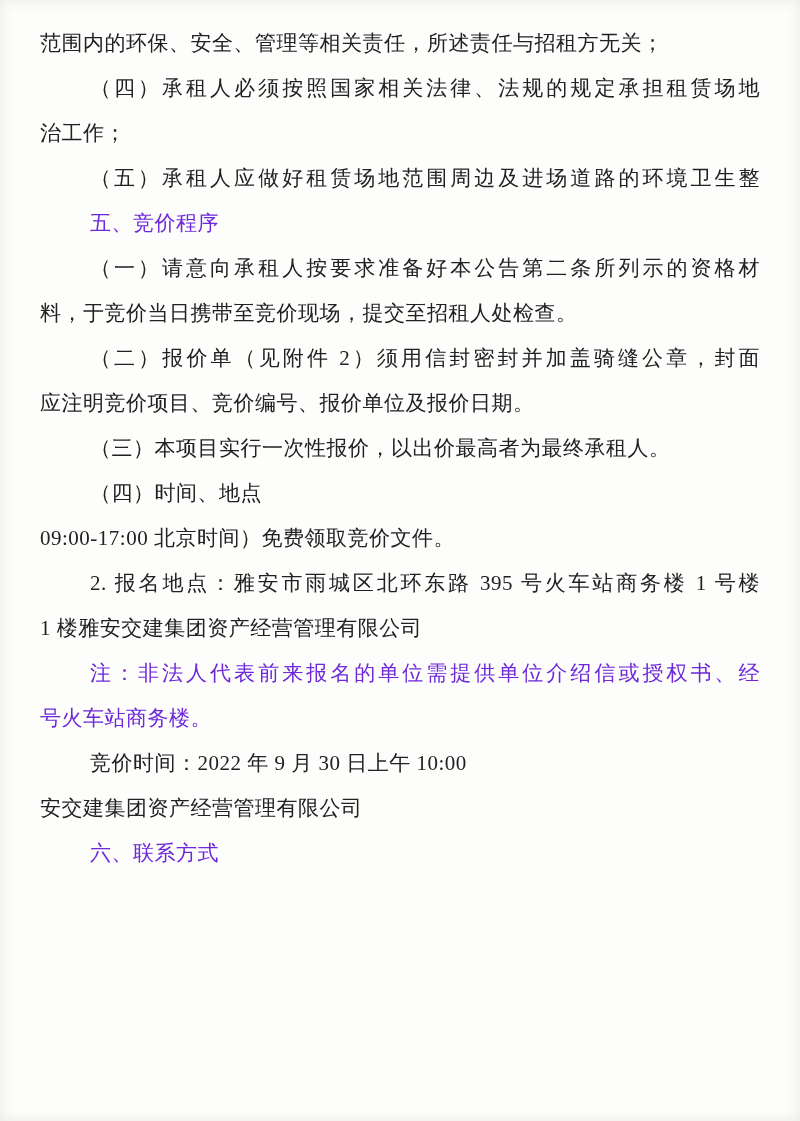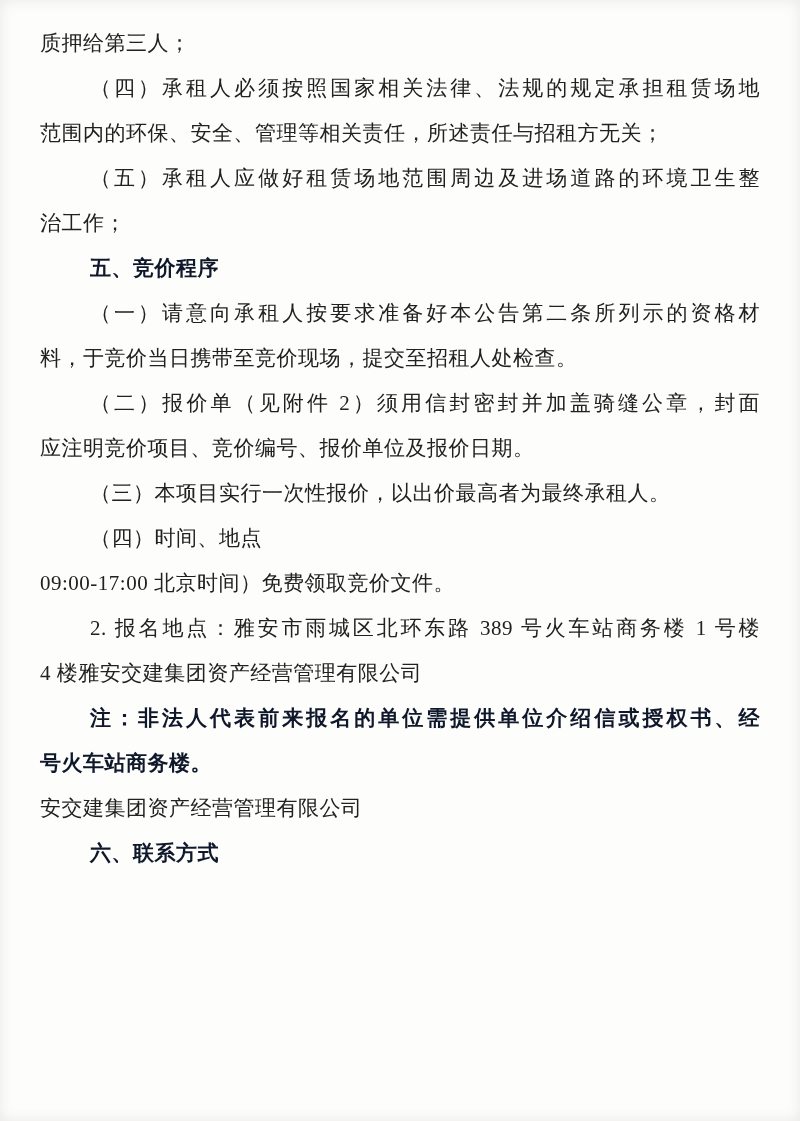--- a/index.html
+++ b/index.html
@@ -56,7 +56,6 @@
 
 <div class="page" style="background: rgb(253, 253, 252);">
   <div class="content" id="doc" style="color: rgb(33, 33, 33);">
-      <p class="line">质押给第三人；</p>
       <p class="line indent flush">（四）承租人必须按照国家相关法律、法规的规定承担租赁场地</p>
       <p class="line">范围内的环保、安全、管理等相关责任，所述责任与招租方无关；</p>
       <p class="line indent flush">（五）承租人应做好租赁场地范围周边及进场道路的环境卫生整</p>

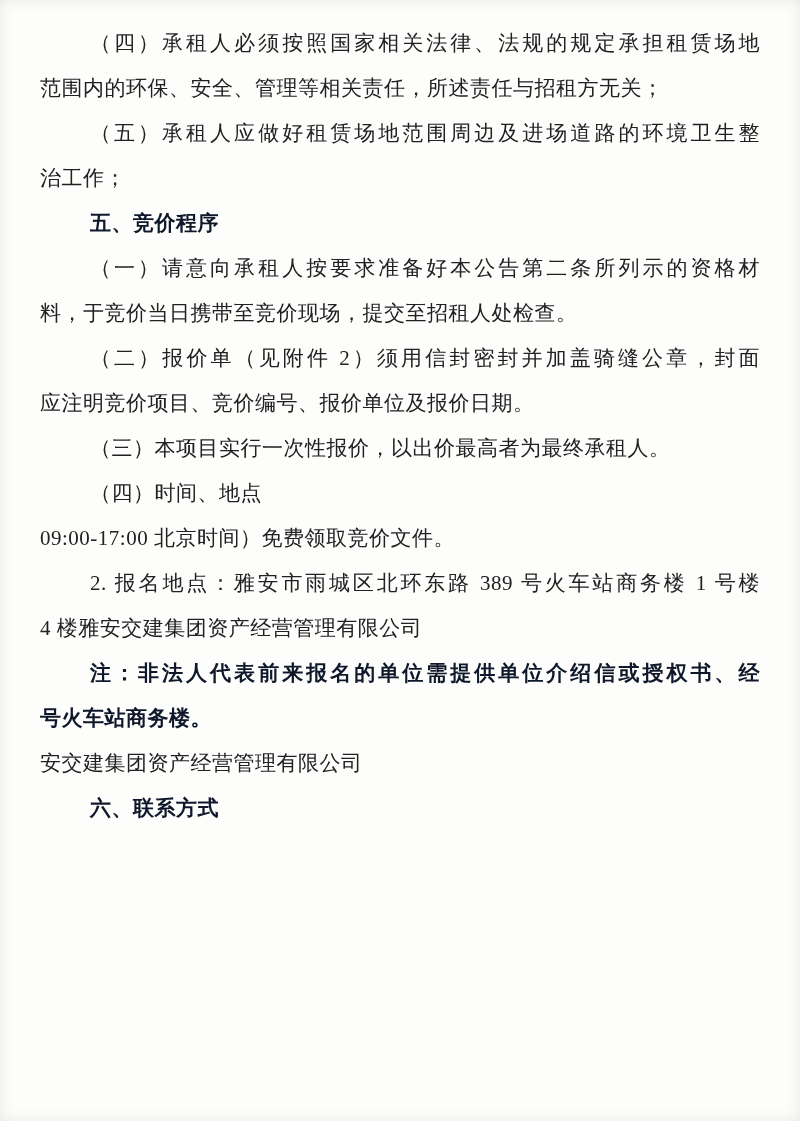--- a/index.html
+++ b/index.html
@@ -56,8 +56,8 @@
 
 <div class="page" style="background: rgb(253, 253, 252);">
   <div class="content" id="doc" style="color: rgb(33, 33, 33);">
+      <p class="line">范围内的环保、安全、管理等相关责任，所述责任与招租方无关；</p>
       <p class="line indent flush">（四）承租人必须按照国家相关法律、法规的规定承担租赁场地</p>
-      <p class="line">范围内的环保、安全、管理等相关责任，所述责任与招租方无关；</p>
       <p class="line indent flush">（五）承租人应做好租赁场地范围周边及进场道路的环境卫生整</p>
       <p class="line">治工作；</p>
       <p class="line indent bold">五、竞价程序</p>

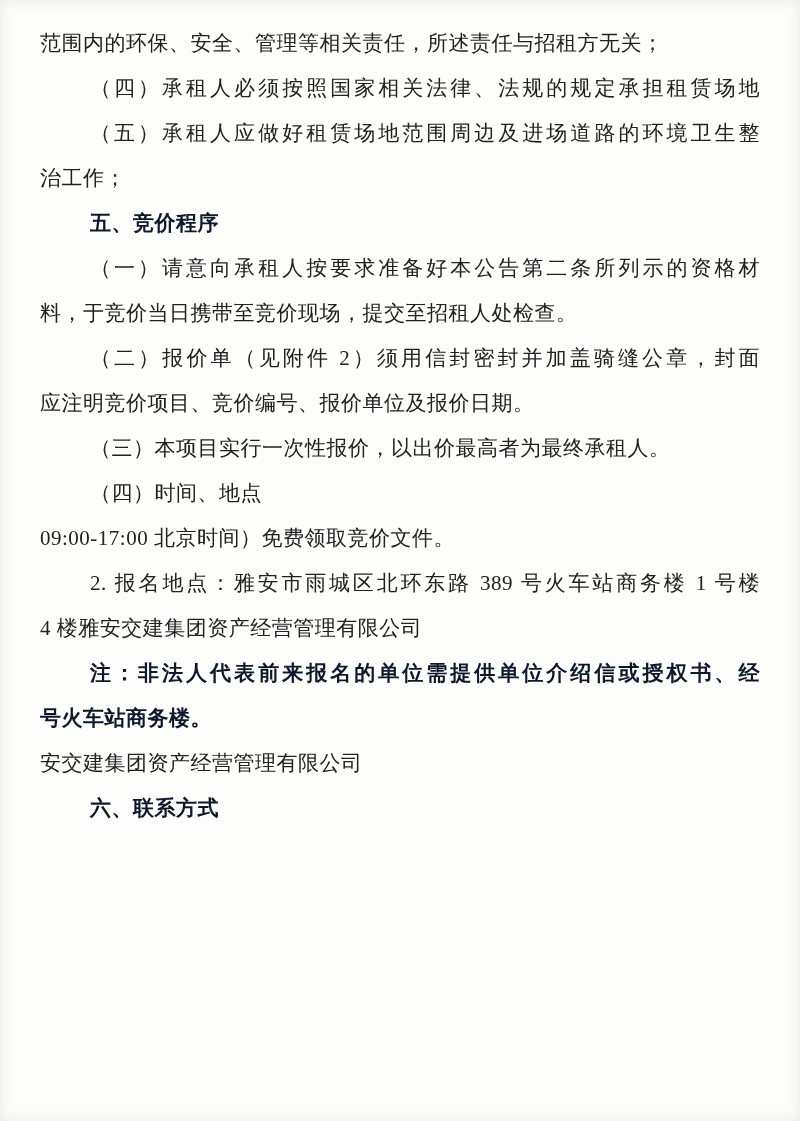--- a/index.html
+++ b/index.html
@@ -58,8 +58,8 @@
   <div class="content" id="doc" style="color: rgb(33, 33, 33);">
       <p class="line">范围内的环保、安全、管理等相关责任，所述责任与招租方无关；</p>
       <p class="line indent flush">（四）承租人必须按照国家相关法律、法规的规定承担租赁场地</p>
+      <p class="line">治工作；</p>
       <p class="line indent flush">（五）承租人应做好租赁场地范围周边及进场道路的环境卫生整</p>
-      <p class="line">治工作；</p>
       <p class="line indent bold">五、竞价程序</p>
       <p class="line indent flush">（一）请意向承租人按要求准备好本公告第二条所列示的资格材</p>
       <p class="line">料，于竞价当日携带至竞价现场，提交至招租人处检查。</p>

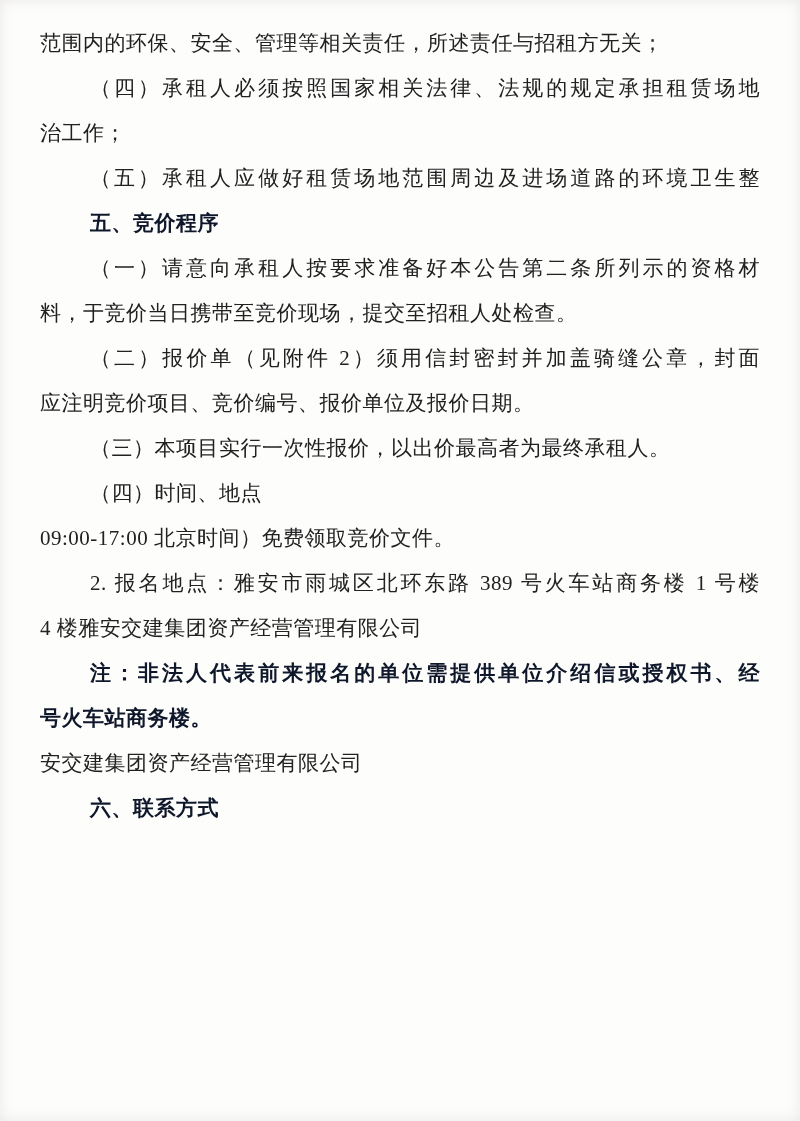--- a/index.html
+++ b/index.html
@@ -40,8 +40,8 @@
     padding-left: 50px;
   }
   p.line.bold {
-    font-weight: bold;
-    color: #0f172a;
+    font-weight: normal;
+    color: #6d28d9;
   }
   
   p.line.flush {

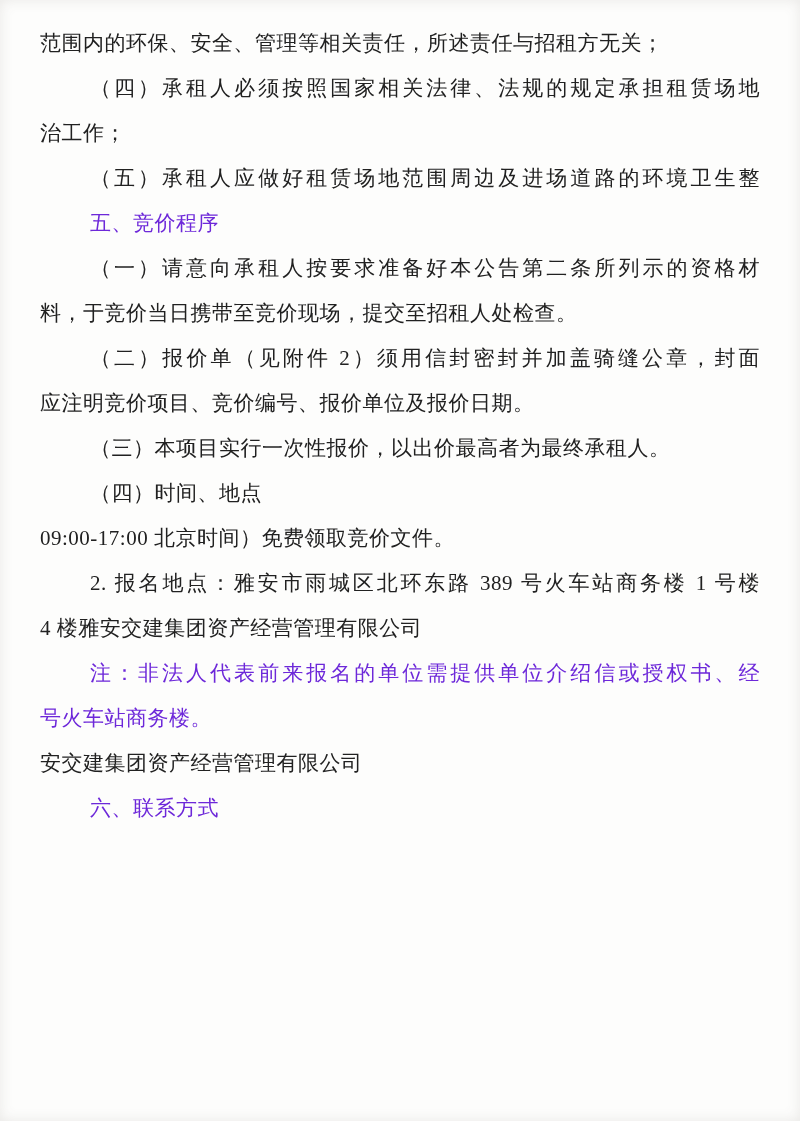--- a/index.html
+++ b/index.html
@@ -68,7 +68,7 @@
       <p class="line indent">（三）本项目实行一次性报价，以出价最高者为最终承租人。</p>
       <p class="line indent">（四）时间、地点</p>
       <p class="line">09:00-17:00 北京时间）免费领取竞价文件。</p>
-      <p class="line indent flush">2. 报名地点：雅安市雨城区北环东路 389 号火车站商务楼 1 号楼</p>
+      <p class="line indent flush">2. 报名地点：雅安市雨城区北环东路 395 号火车站商务楼 1 号楼</p>
       <p class="line">4 楼雅安交建集团资产经营管理有限公司</p>
       <p class="line indent bold flush">注：非法人代表前来报名的单位需提供单位介绍信或授权书、经</p>
       <p class="line bold">号火车站商务楼。</p>

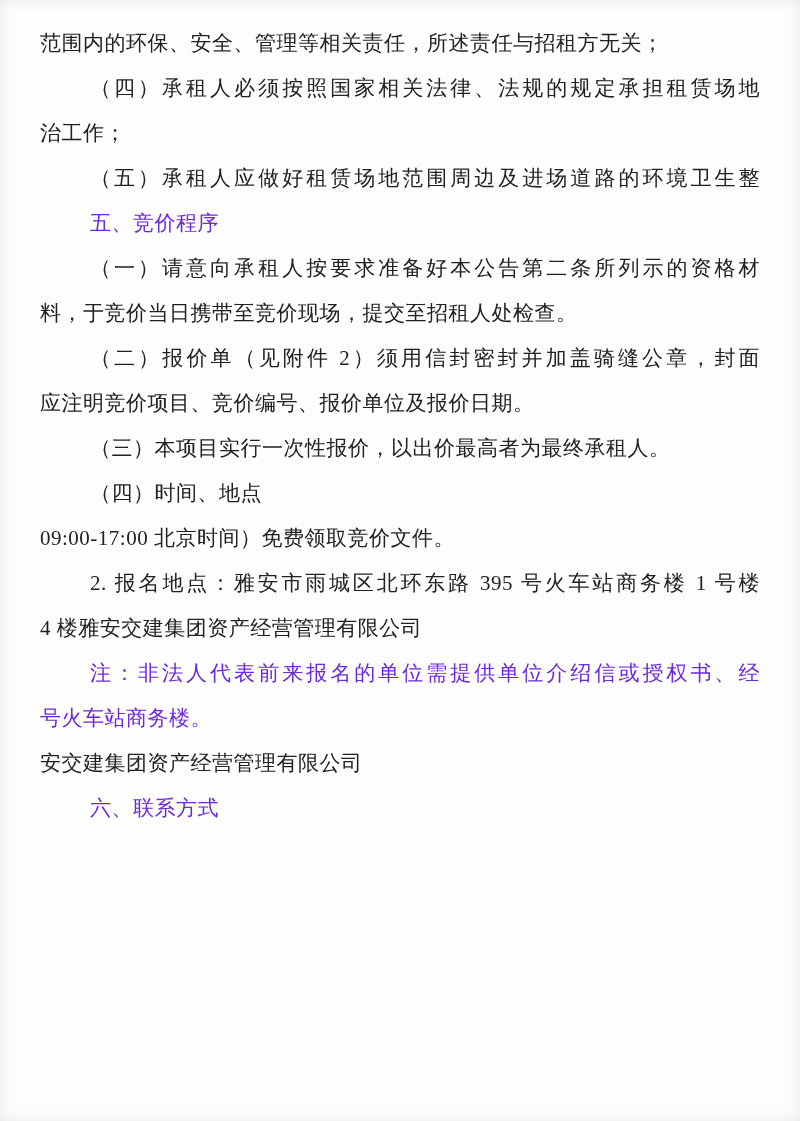--- a/index.html
+++ b/index.html
@@ -69,7 +69,7 @@
       <p class="line indent">（四）时间、地点</p>
       <p class="line">09:00-17:00 北京时间）免费领取竞价文件。</p>
       <p class="line indent flush">2. 报名地点：雅安市雨城区北环东路 395 号火车站商务楼 1 号楼</p>
-      <p class="line">4 楼雅安交建集团资产经营管理有限公司</p>
+      <p class="line">1 楼雅安交建集团资产经营管理有限公司</p>
       <p class="line indent bold flush">注：非法人代表前来报名的单位需提供单位介绍信或授权书、经</p>
       <p class="line bold">号火车站商务楼。</p>
       <p class="line">安交建集团资产经营管理有限公司</p>

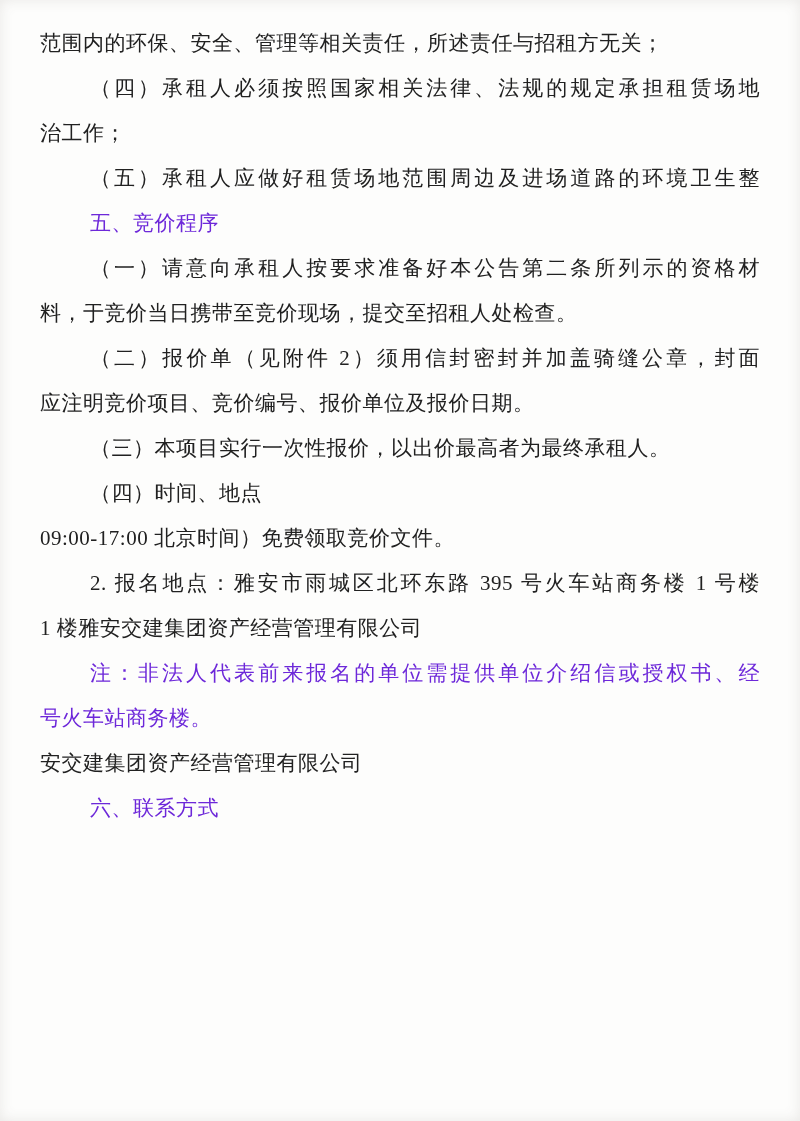--- a/index.html
+++ b/index.html
@@ -72,6 +72,7 @@
       <p class="line">1 楼雅安交建集团资产经营管理有限公司</p>
       <p class="line indent bold flush">注：非法人代表前来报名的单位需提供单位介绍信或授权书、经</p>
       <p class="line bold">号火车站商务楼。</p>
+      <p class="line indent">竞价时间：2022 年 9 月 30 日上午 10:00</p>
       <p class="line">安交建集团资产经营管理有限公司</p>
       <p class="line indent bold">六、联系方式</p>
     </div>

